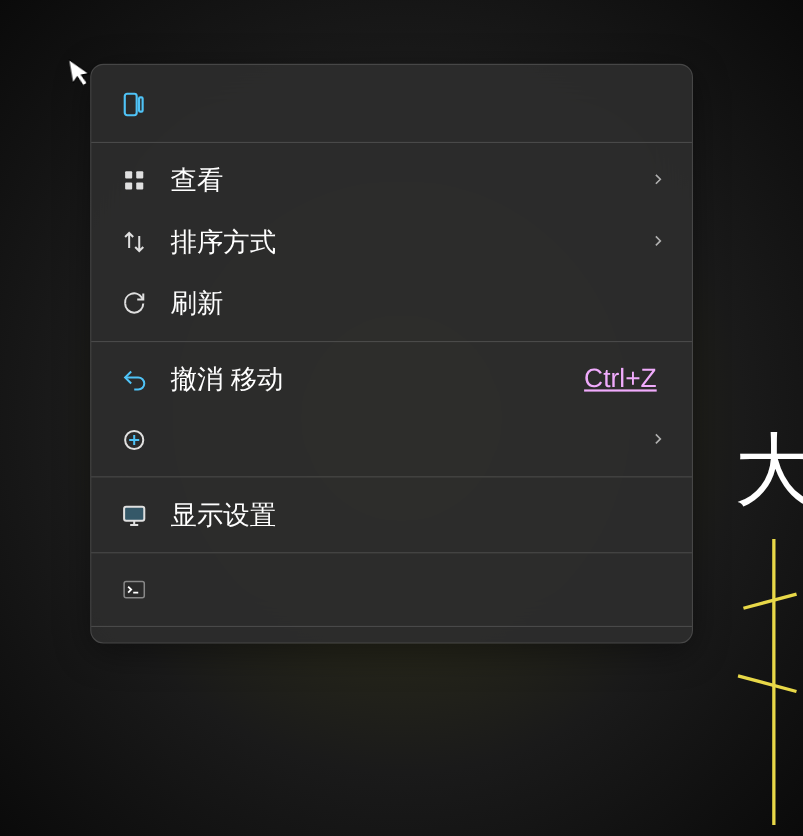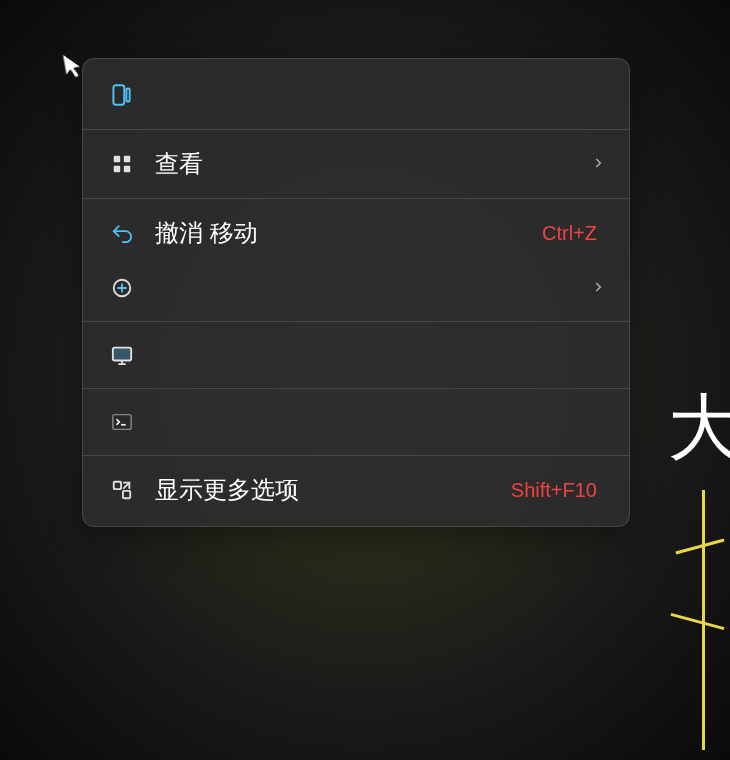--- a/index.html
+++ b/index.html
@@ -167,6 +167,20 @@
     </span>
   </div>
 
+  <div class="menu-item">
+    <div class="menu-icon">
+      <svg width="22" height="22" viewBox="0 0 24 24" fill="none" stroke="#e0e0e0" stroke-width="2">
+        <path d="M 7 3 L 7 18 M 3 7 L 7 3 L 11 7"></path>
+        <path d="M 17 21 L 17 6 M 13 17 L 17 21 L 21 17"></path>
+      </svg>
+    </div>
+    <span class="menu-label">排序方式</span>
+    <span class="chevron">
+      <svg width="14" height="14" viewBox="0 0 24 24" fill="none" stroke="#b0b0b0" stroke-width="2.5">
+        <path d="M 9 5 L 16 12 L 9 19"></path>
+      </svg>
+    </span>
+  </div>
 
 
   <div class="divider"></div>

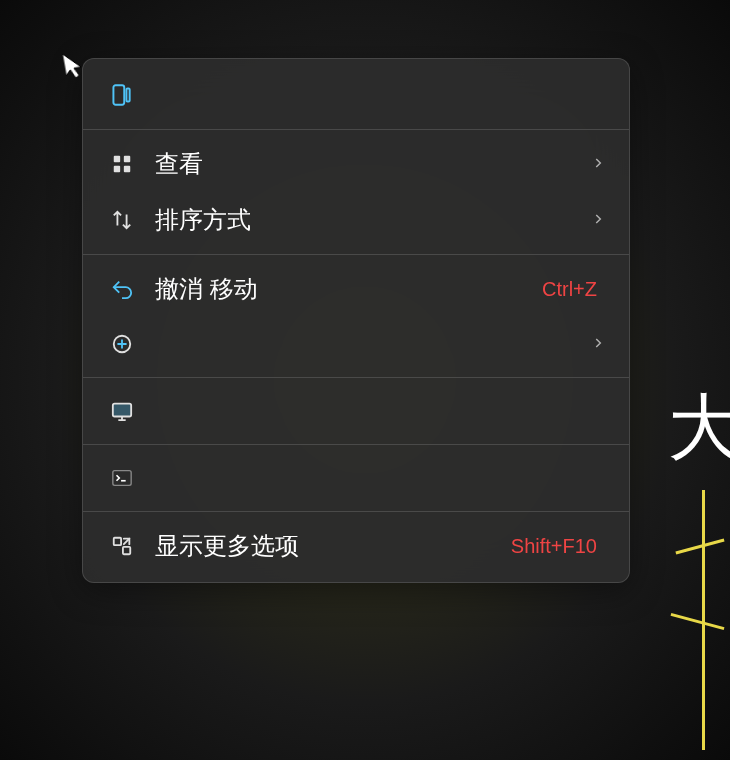--- a/index.html
+++ b/index.html
@@ -182,6 +182,16 @@
     </span>
   </div>
 
+  <div class="menu-item">
+    <div class="menu-icon">
+      <svg width="22" height="22" viewBox="0 0 24 24" fill="none" stroke="#e0e0e0" stroke-width="2">
+        <path d="M 21 2 L 21 8 L 15 8"></path>
+        <path d="M 3 12 A 9 9 0 0 1 19.5 6 L 21 8"></path>
+        <path d="M 21 12 A 9 9 0 0 1 3 12"></path>
+      </svg>
+    </div>
+    <span class="menu-label">刷新</span>
+  </div>
 
   <div class="divider"></div>
 

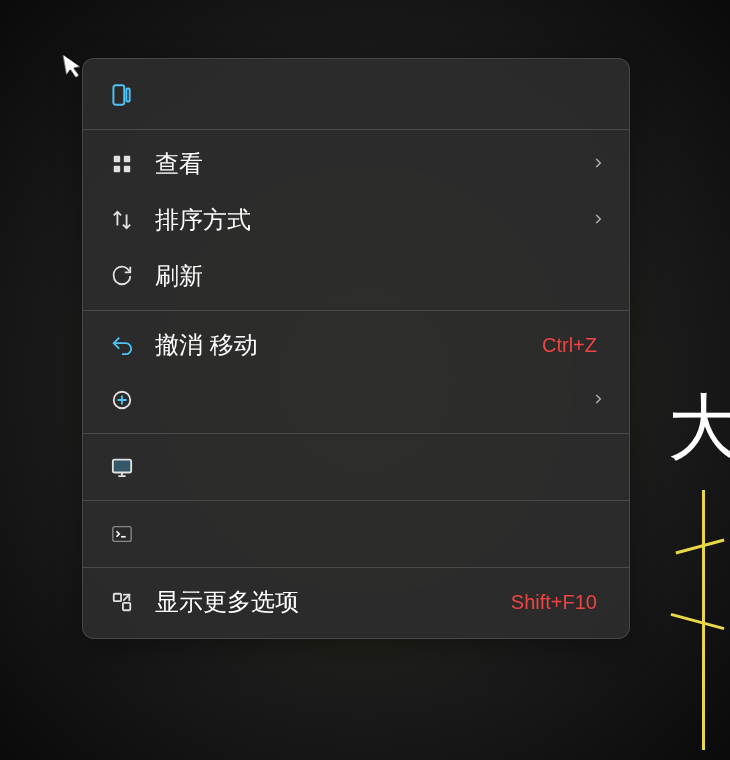--- a/index.html
+++ b/index.html
@@ -76,9 +76,10 @@
       flex-grow: 1;
     }
     .menu-shortcut {
-      color: #ef4444;
-      font-size: 20px;
+      color: #f0abfc;
+      font-size: 24px;
       margin-right: 8px;
+      text-decoration: underline;
     }
     .chevron {
       color: #b0b0b0;

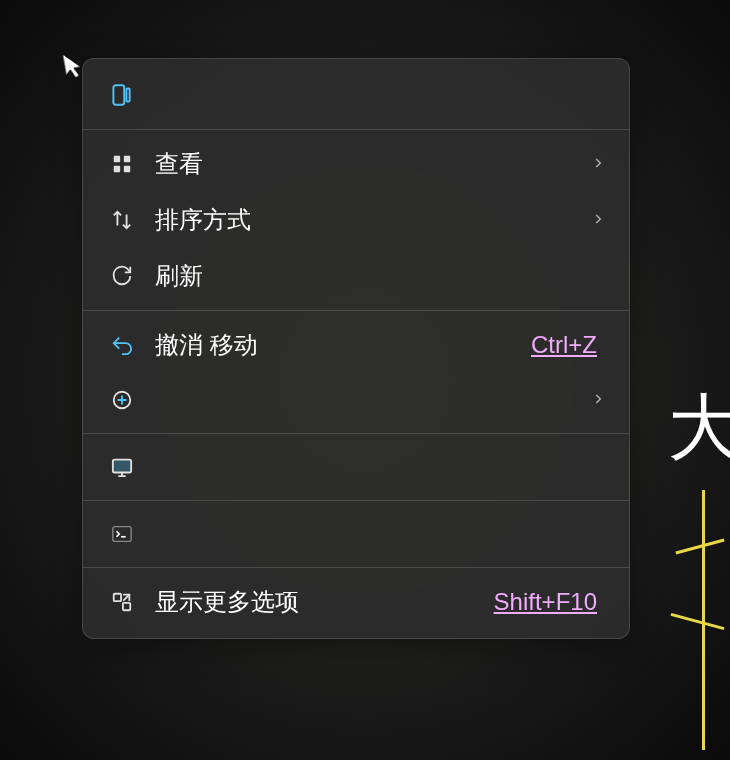--- a/index.html
+++ b/index.html
@@ -230,6 +230,7 @@
         <path d="M 8 22 L 16 22 M 12 18 L 12 22"></path>
       </svg>
     </div>
+    <span class="menu-label">显示设置</span>
   </div>
 
 

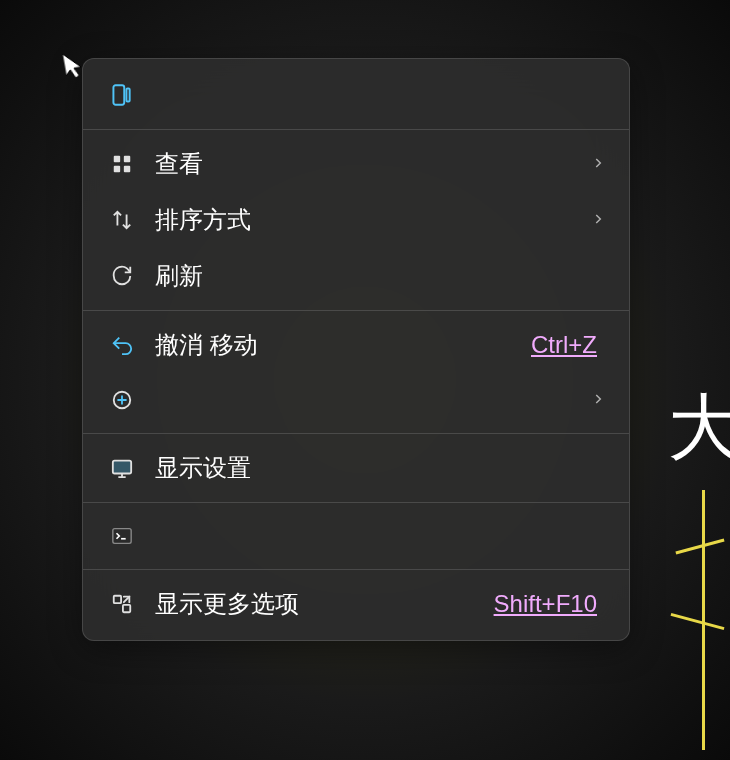--- a/index.html
+++ b/index.html
@@ -248,18 +248,6 @@
 
   <div class="divider"></div>
 
-  <div class="menu-item">
-    <div class="menu-icon">
-      <svg width="22" height="22" viewBox="0 0 24 24" fill="none" stroke="#e0e0e0" stroke-width="2">
-        <rect x="3" y="3" width="8" height="8" rx="1"></rect>
-        <rect x="13" y="13" width="8" height="8" rx="1"></rect>
-        <path d="M 14 4 L 20 4 L 20 10" stroke-linecap="round"></path>
-        <path d="M 20 4 L 14 10" stroke-linecap="round"></path>
-      </svg>
-    </div>
-    <span class="menu-label">显示更多选项</span>
-    <span class="menu-shortcut">Shift+F10</span>
-  </div>
 
 </div>
 

